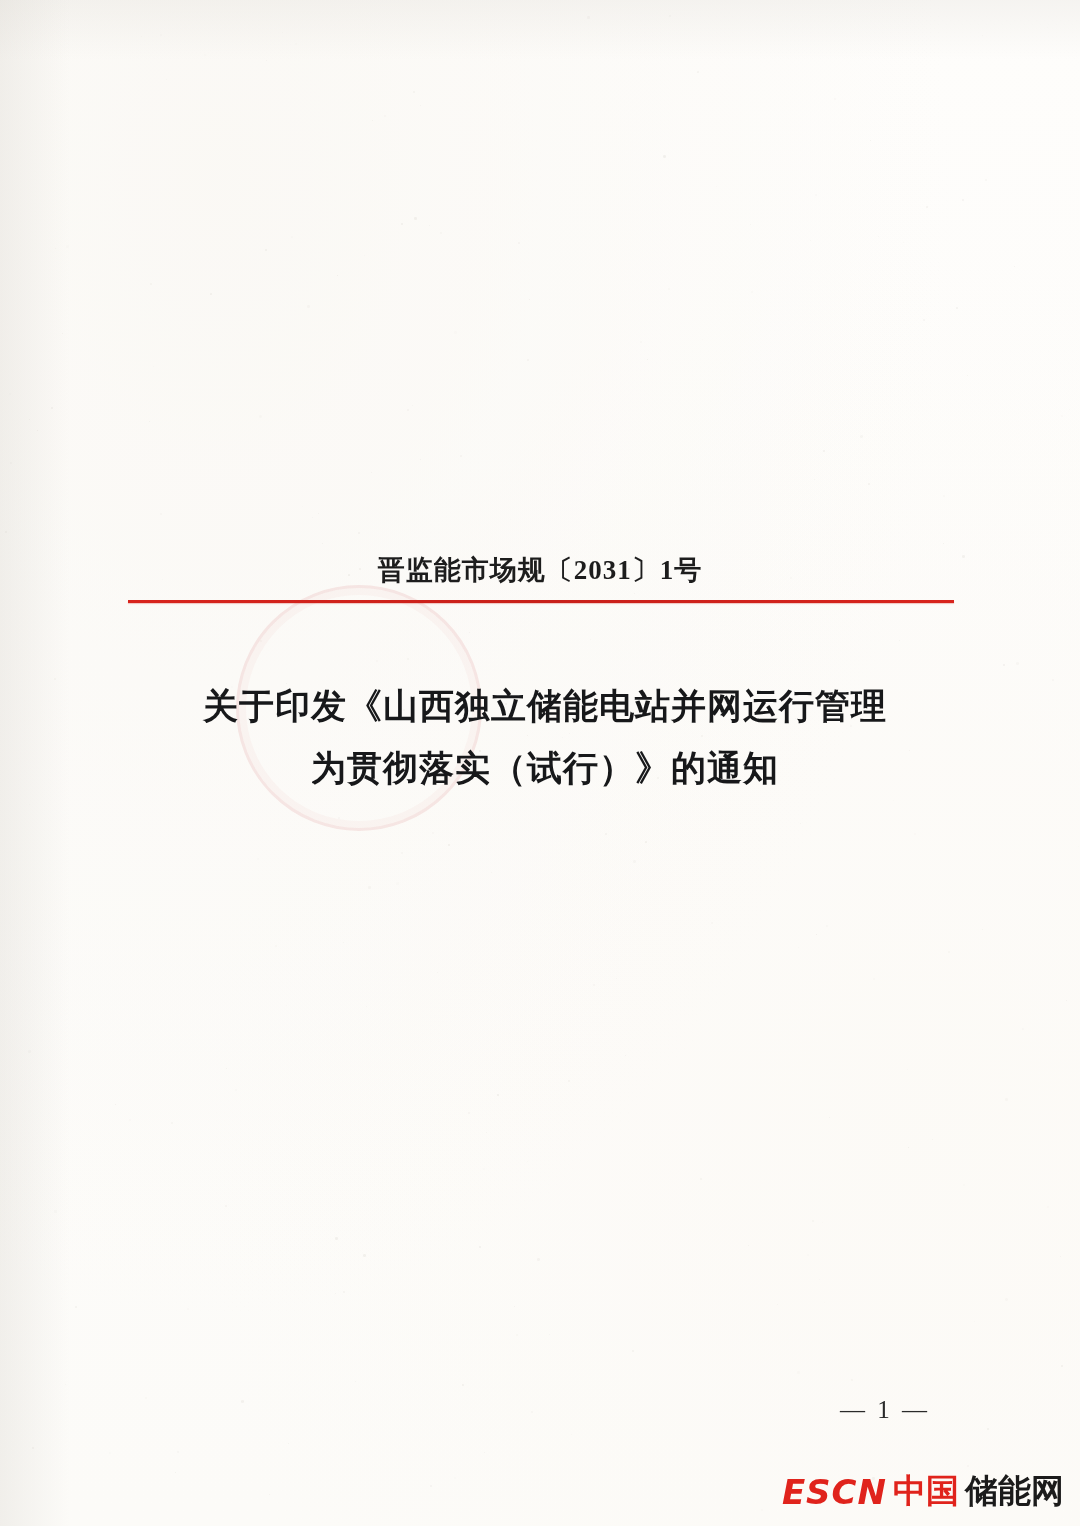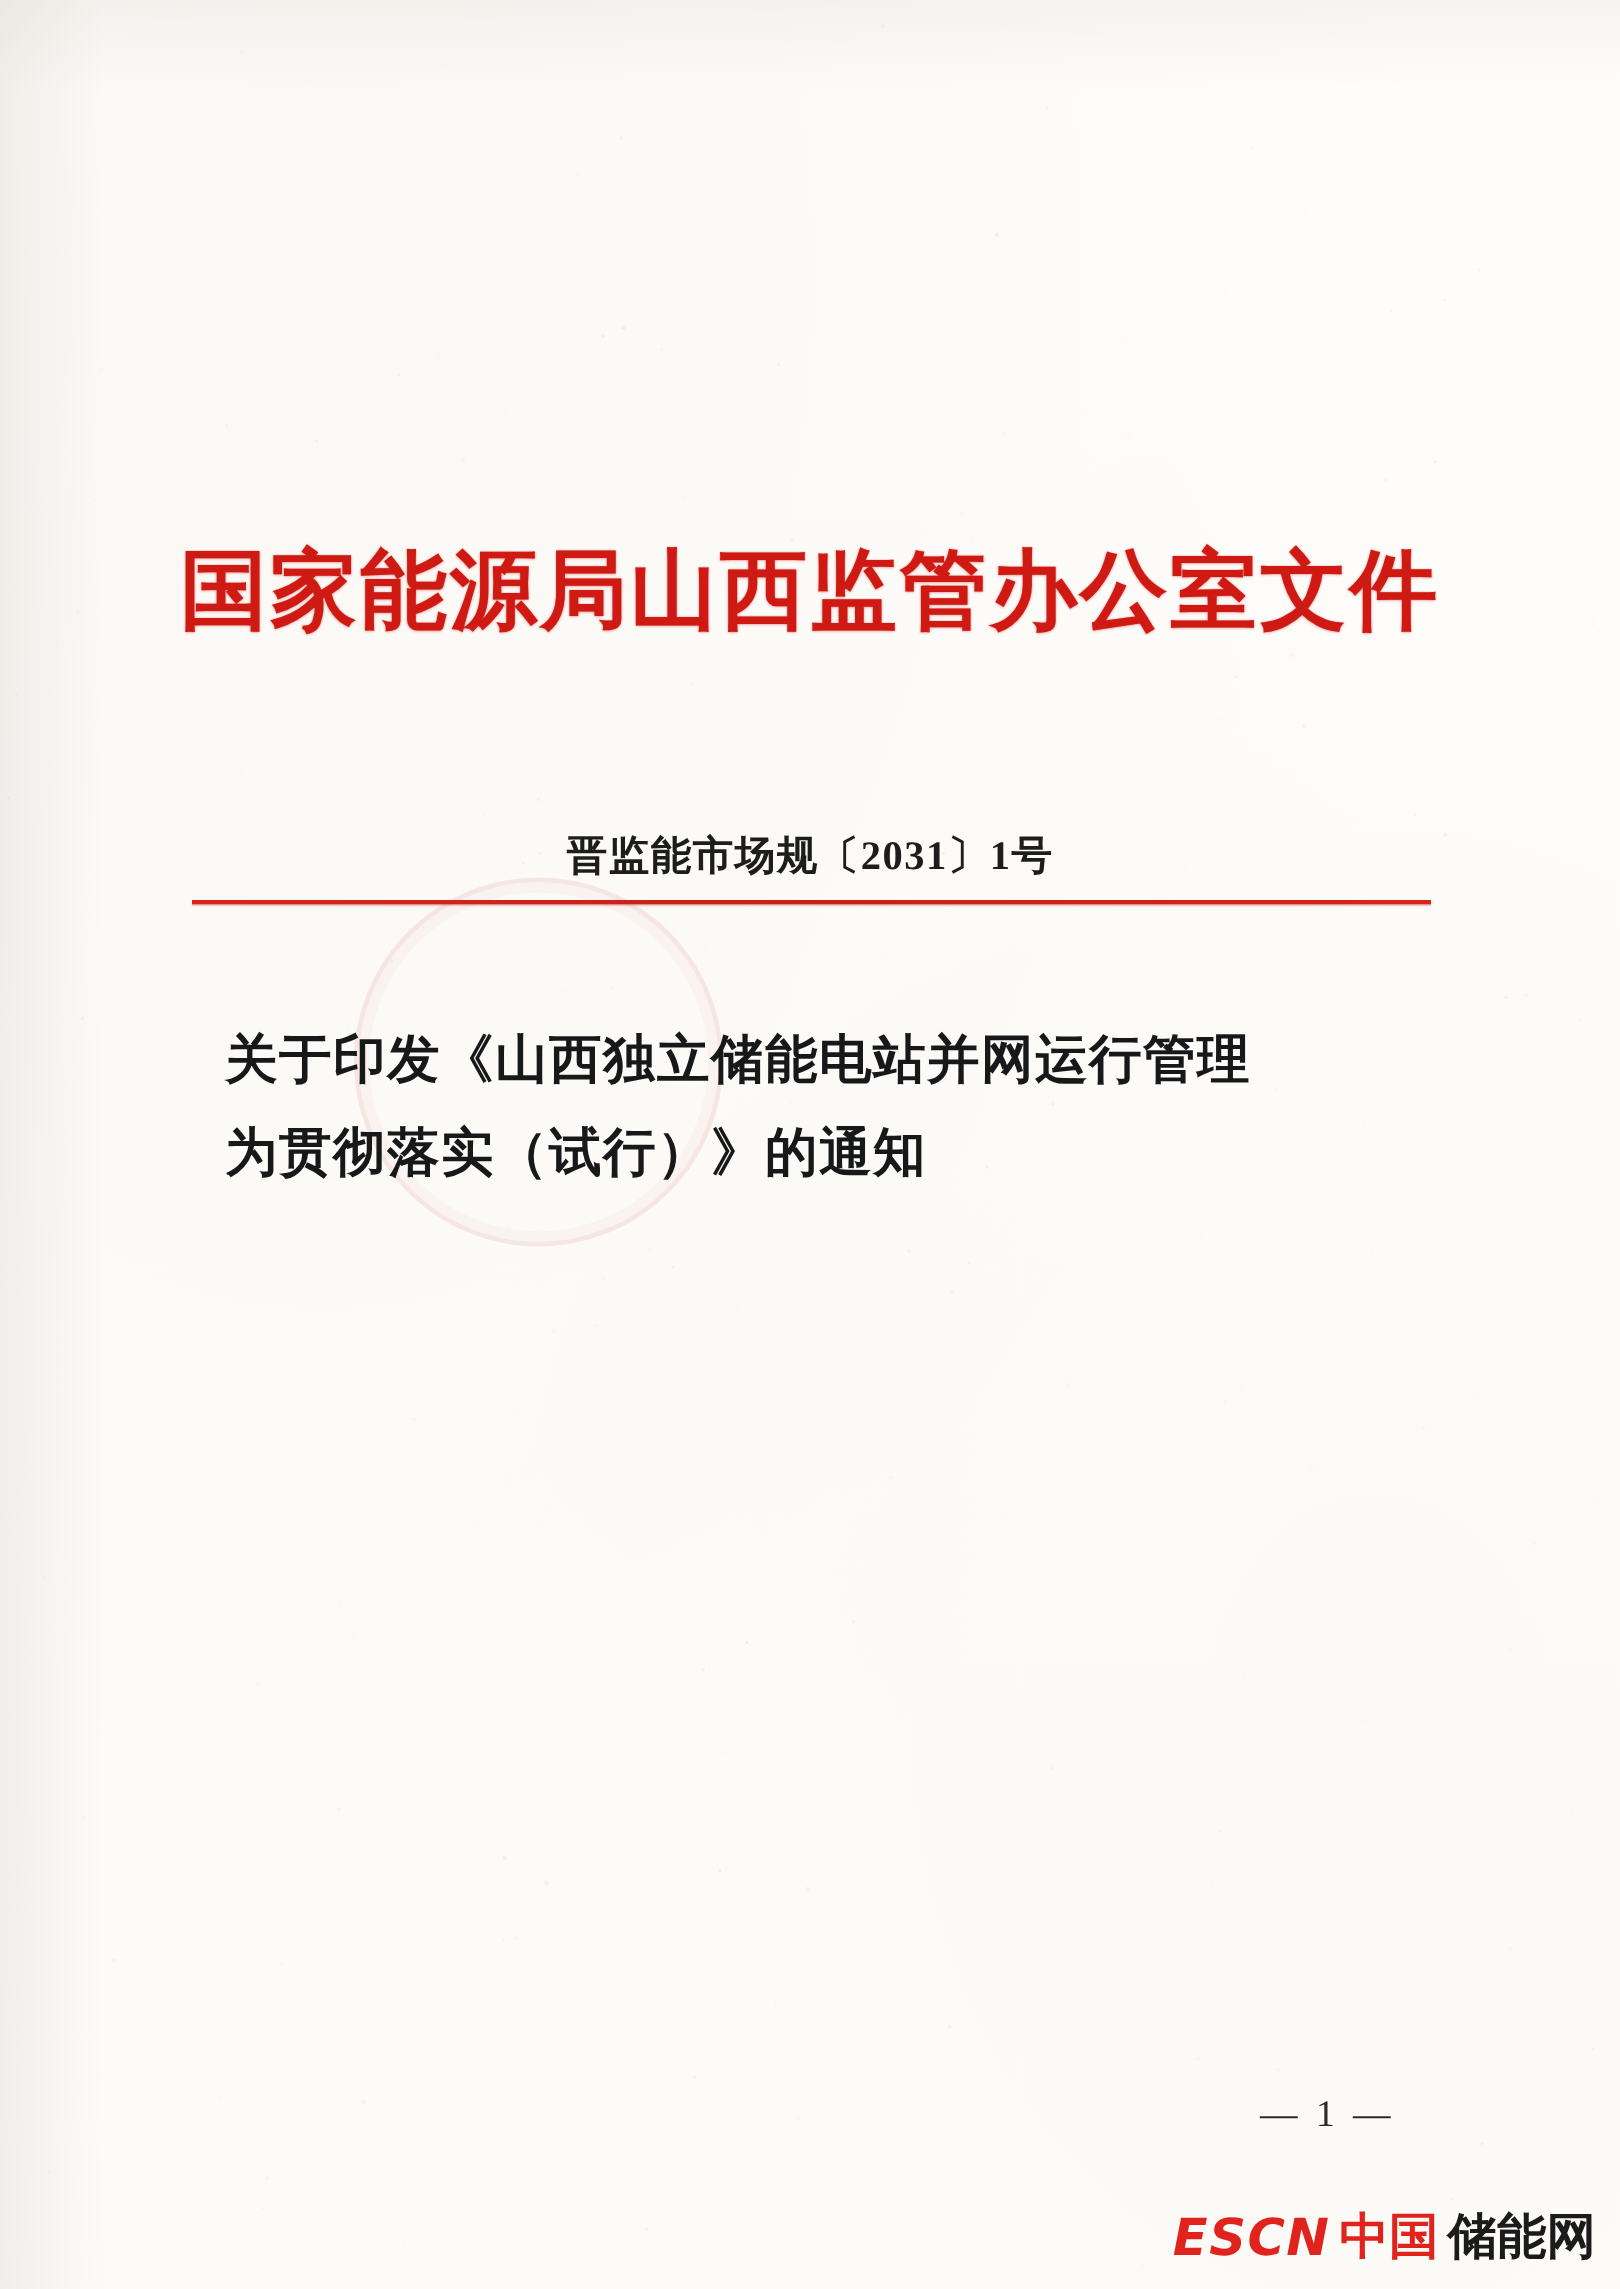--- a/index.html
+++ b/index.html
@@ -401,7 +401,6 @@
 
   <div class="seal-ghost"></div>
 
-  <div class="doc-title">国家能源局山西监管办公室文件</div>
 
   <div class="doc-number">晋监能市场规〔2031〕1号</div>
 

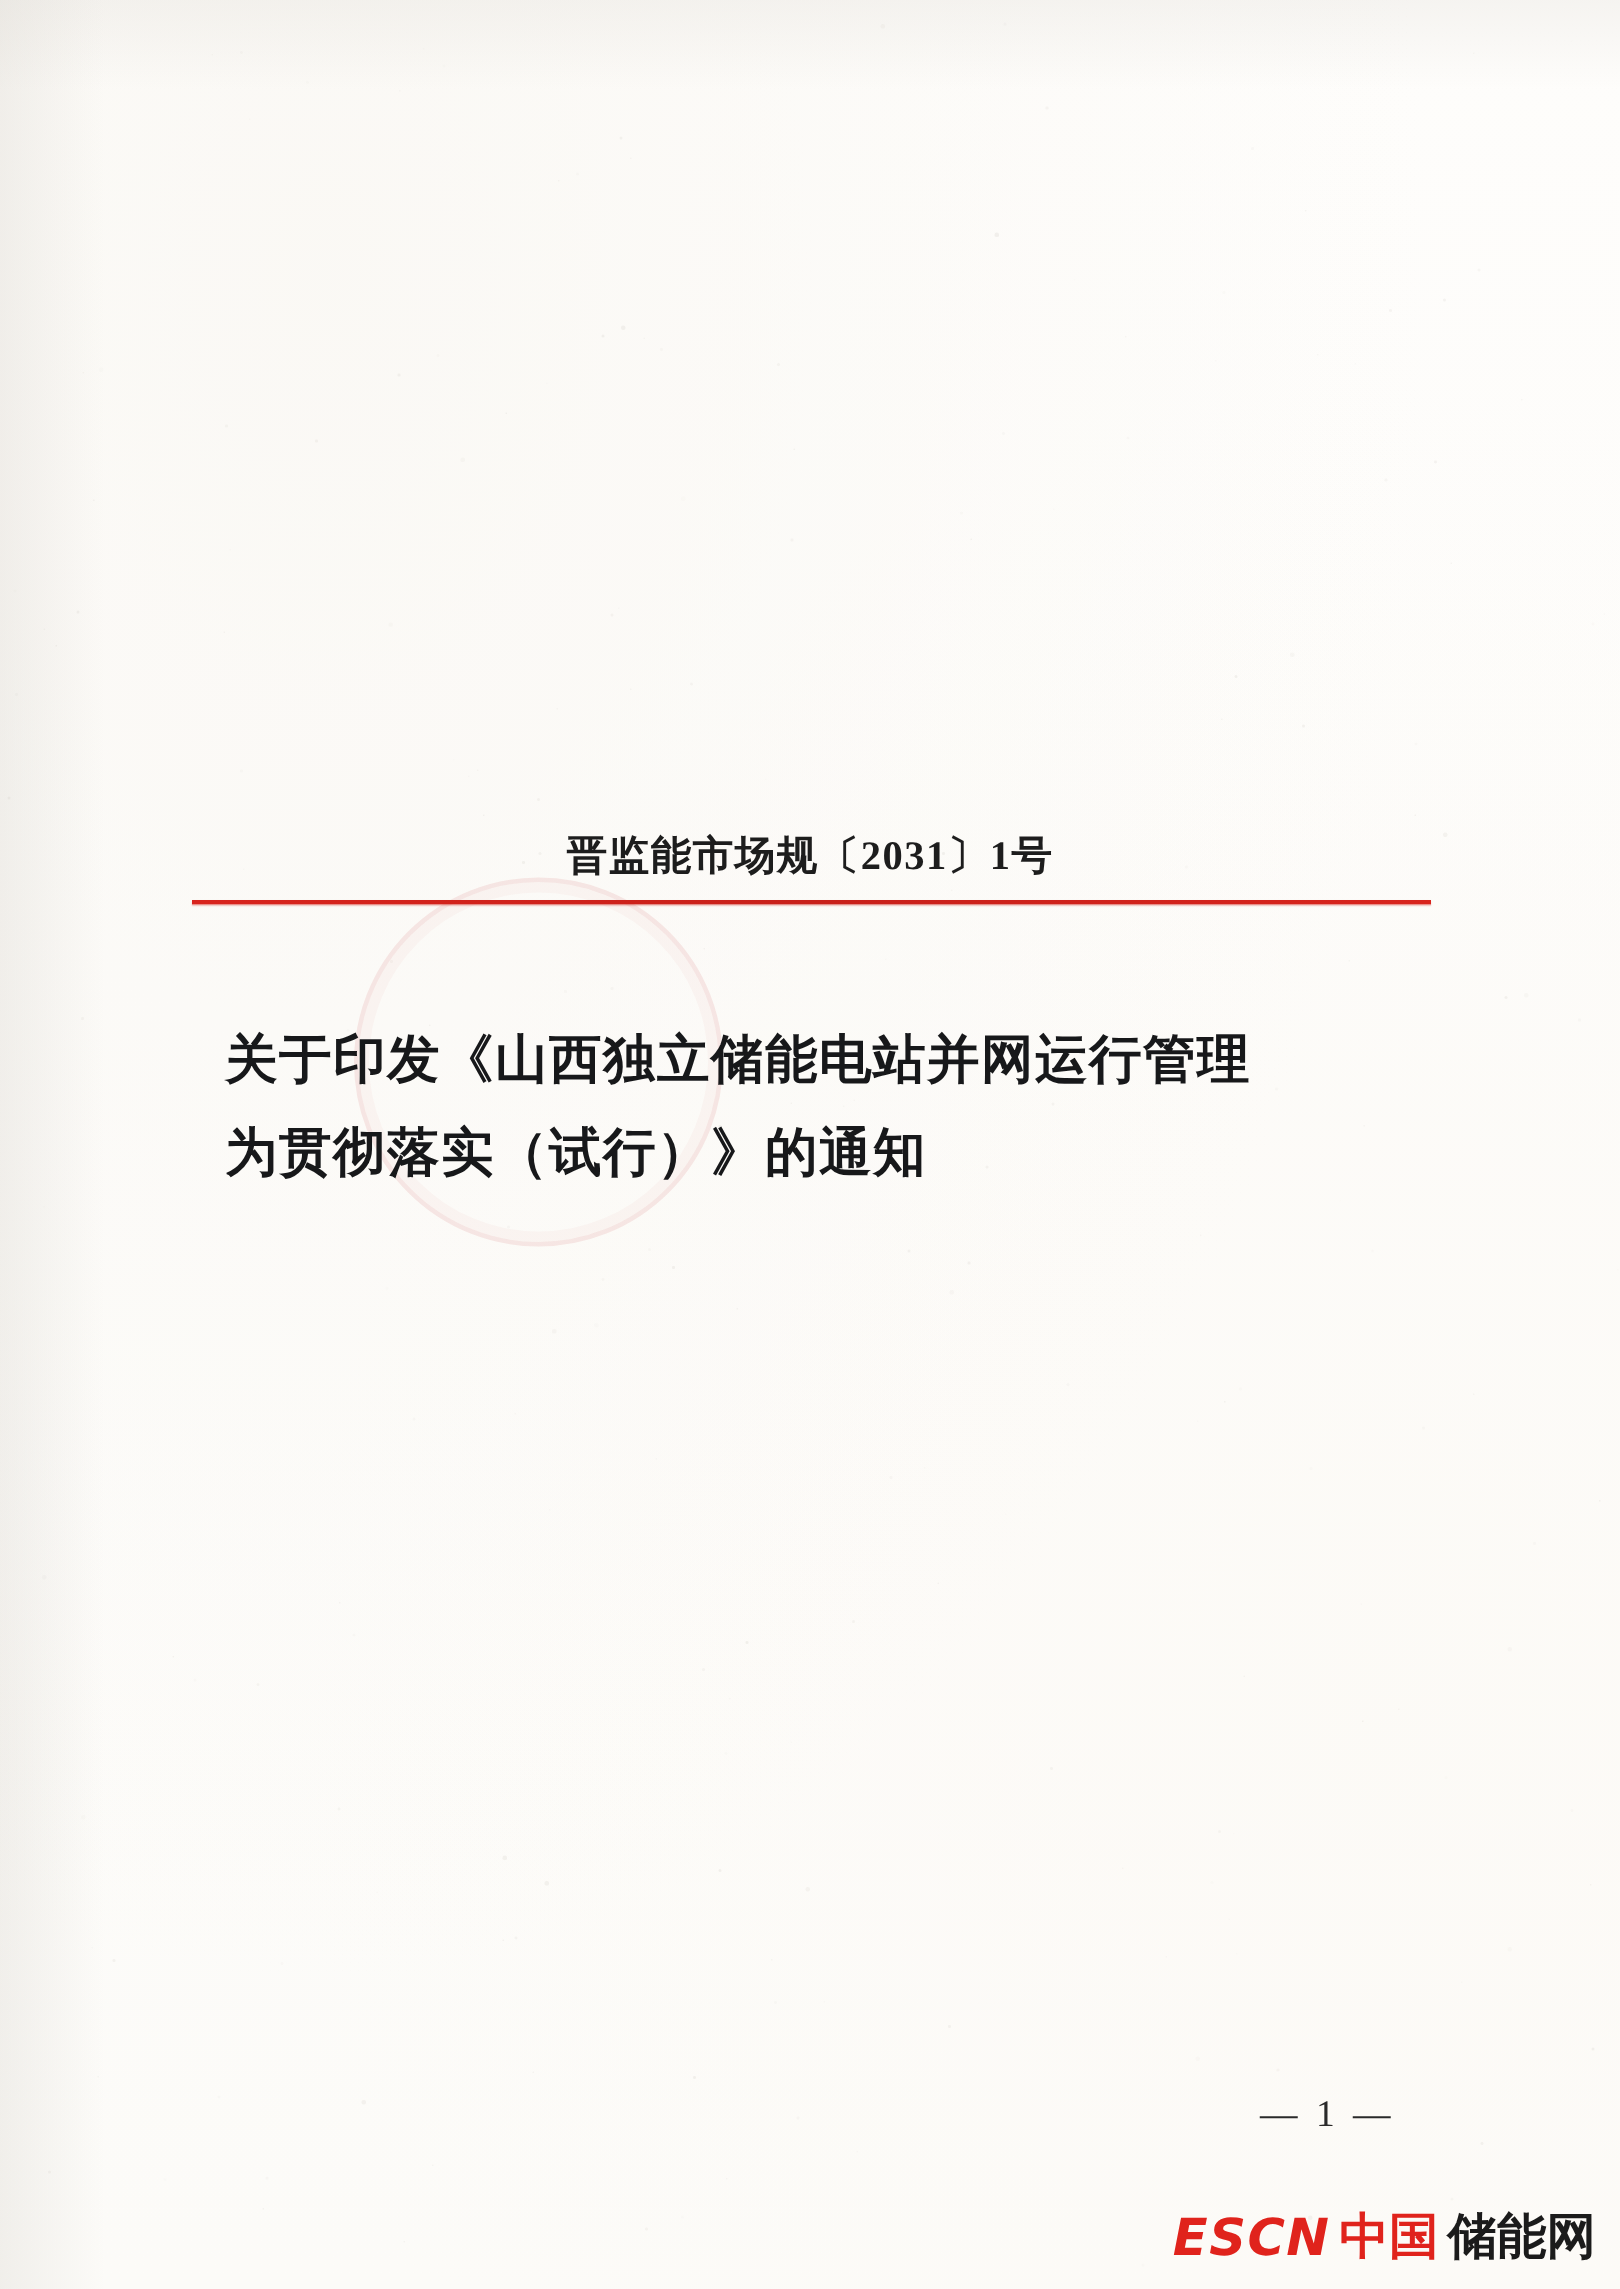--- a/index.html
+++ b/index.html
@@ -93,6 +93,7 @@
     left: 150px;
     width: 790px;
     top: 676px;
+    text-align: center;
     font-size: 35px;
     font-weight: bold;
     line-height: 62px;

